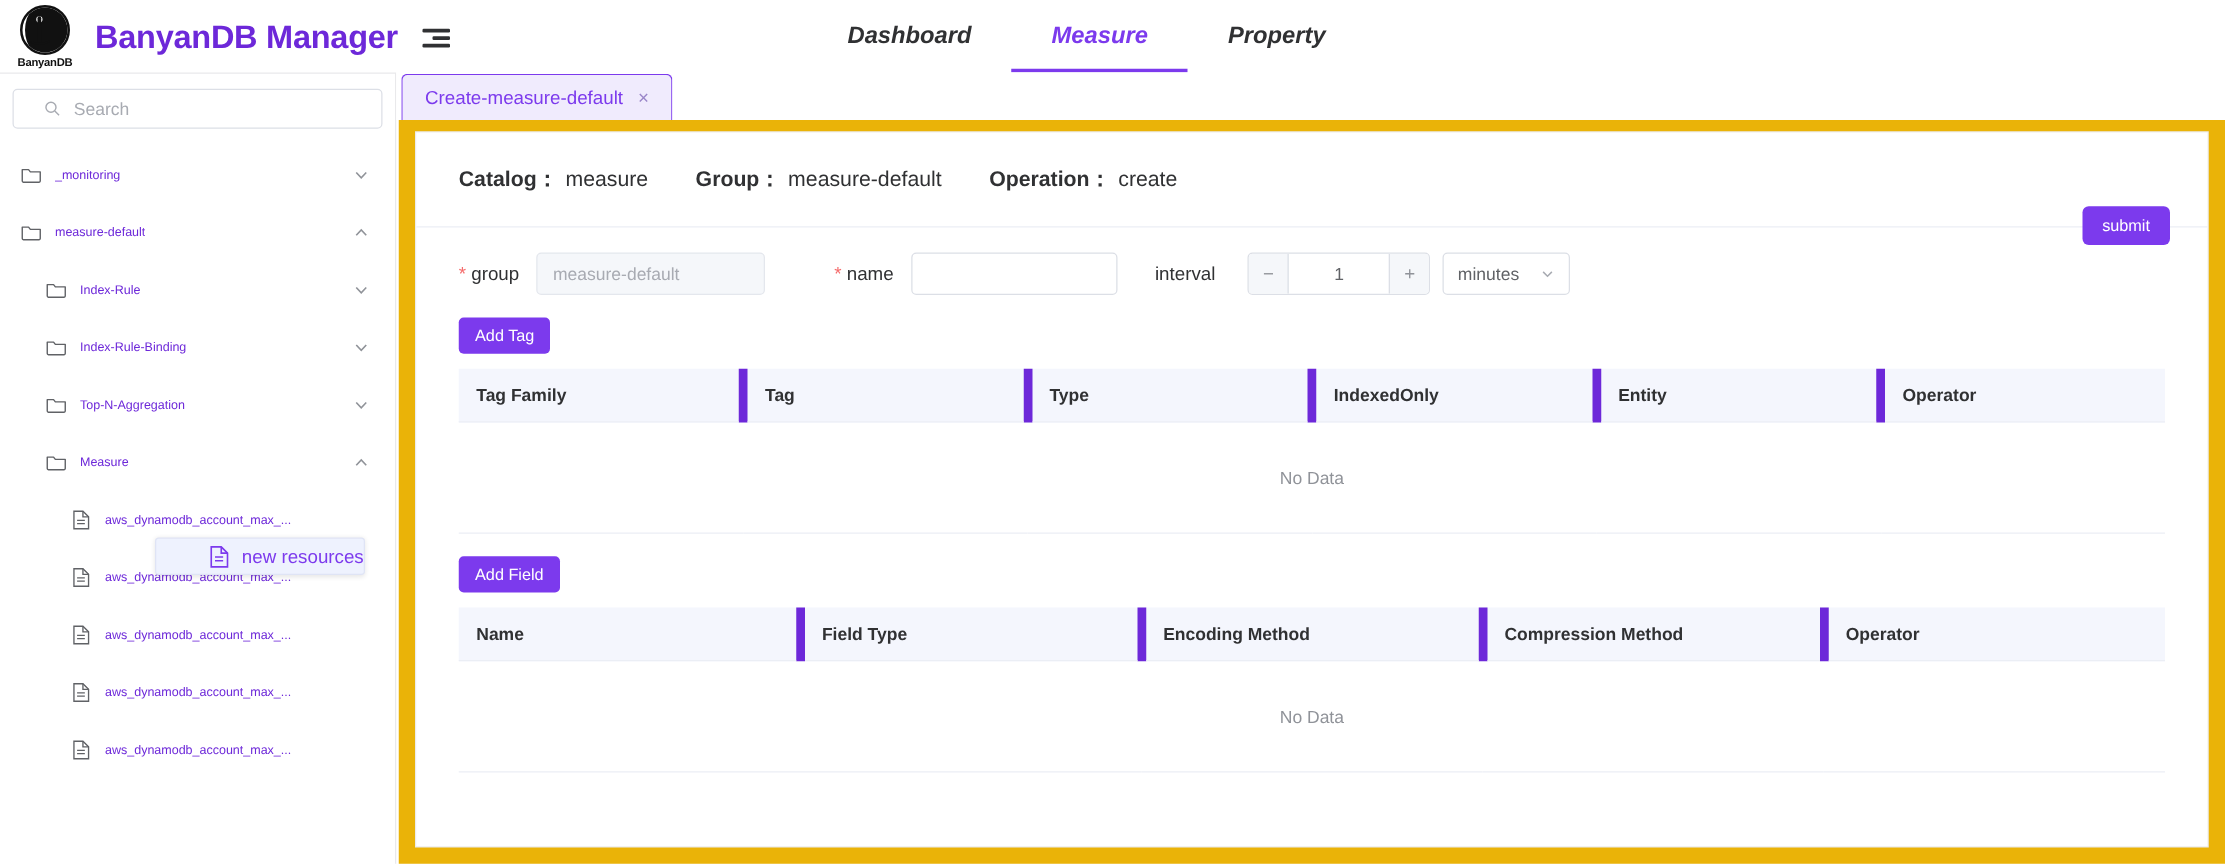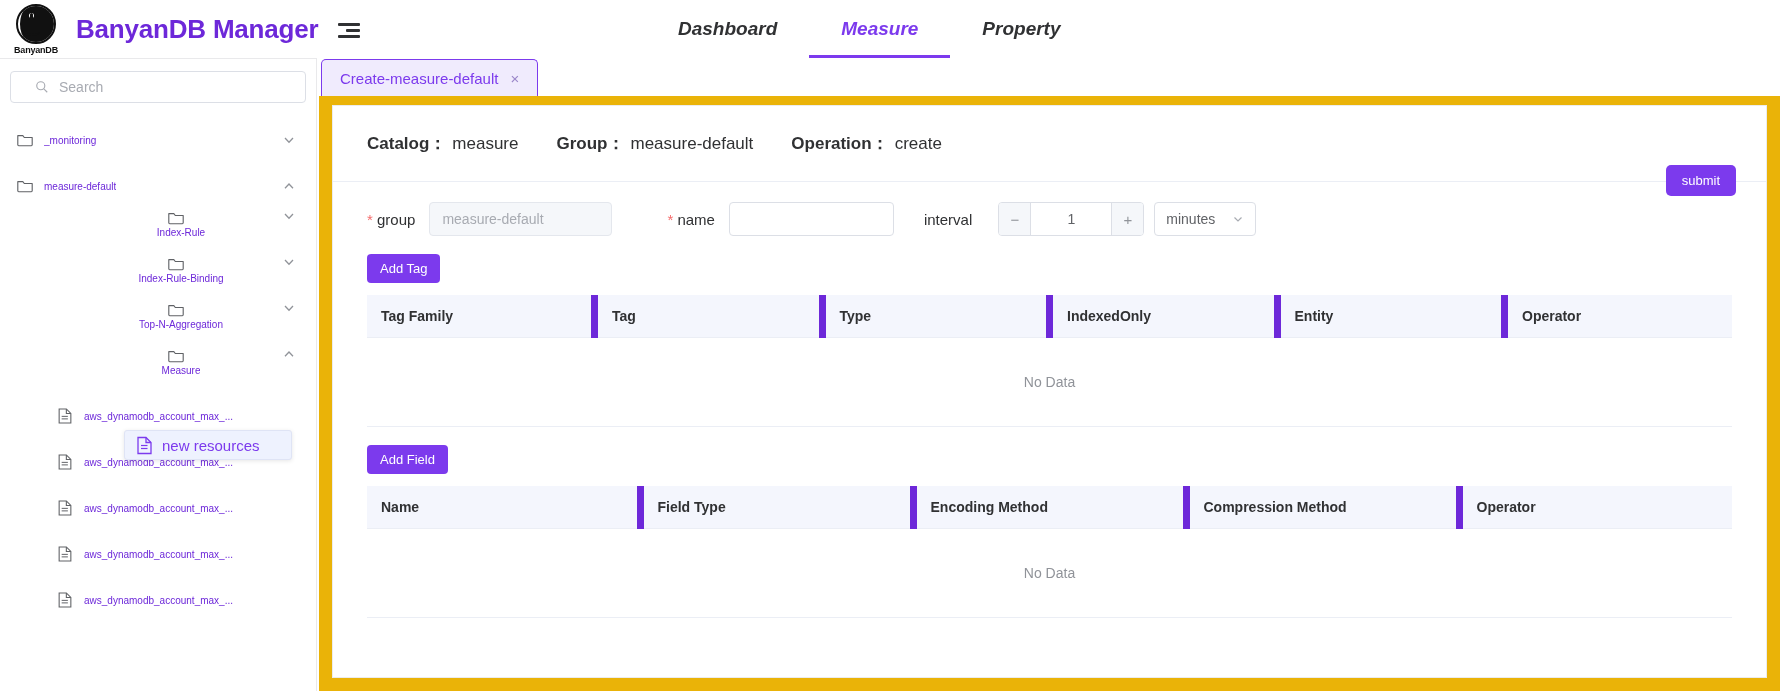--- a/index.html
+++ b/index.html
@@ -111,7 +111,7 @@
   }
   .ico { width: 18px; height: 18px; flex: 0 0 auto; }
   .d1 { padding-left: 16px; }
-  .d2 { padding-left: 36px; flex-direction: column; }
+  .d2 { padding-left: 36px; }
   .d3 { padding-left: 56px; align-items: center; }
 
   

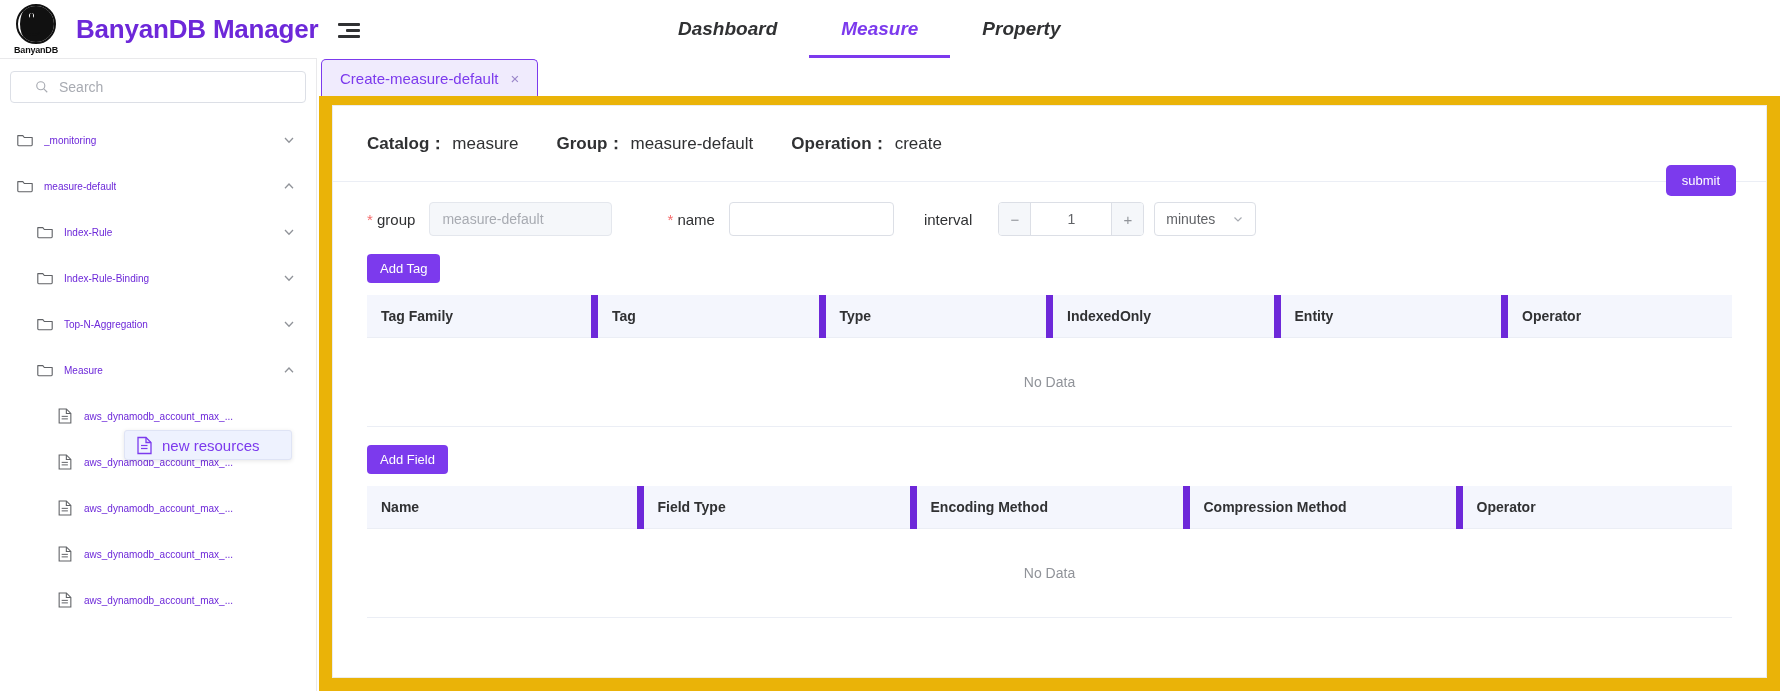--- a/index.html
+++ b/index.html
@@ -123,7 +123,7 @@
     border-radius: 3px;
     display: flex; align-items: center; gap: 9px; padding-left: 11px;
     box-shadow: 0 1px 4px rgba(0,0,0,0.10);
-    font-size: 15px; color: #7c3aed; z-index: 20;
+    font-size: 15px; color: #7c3aed; z-index: 20; justify-content: flex-end;
   }
 
   

